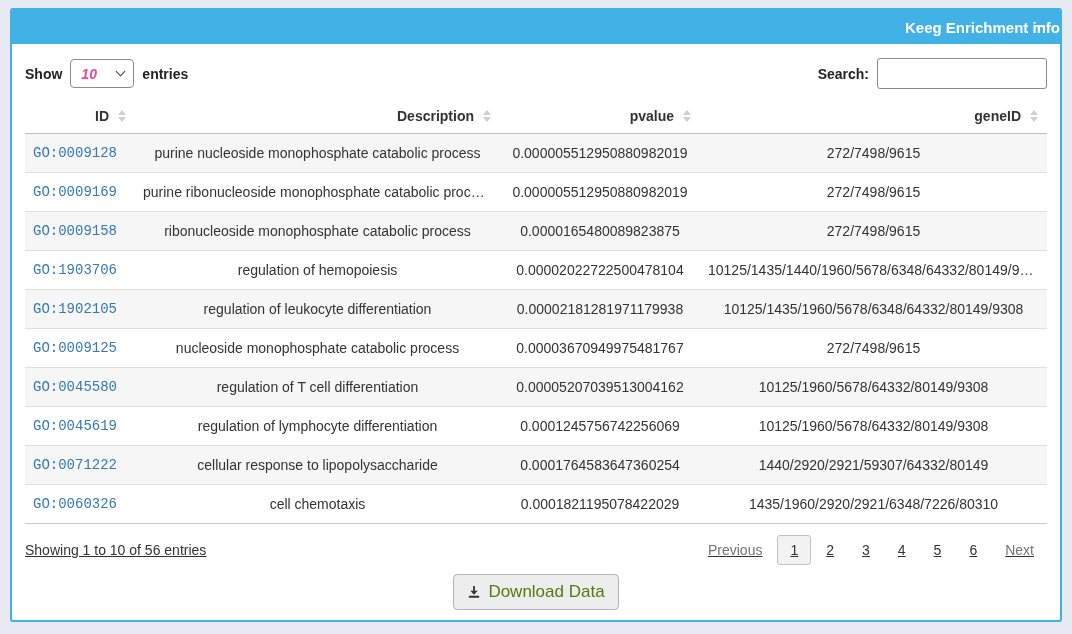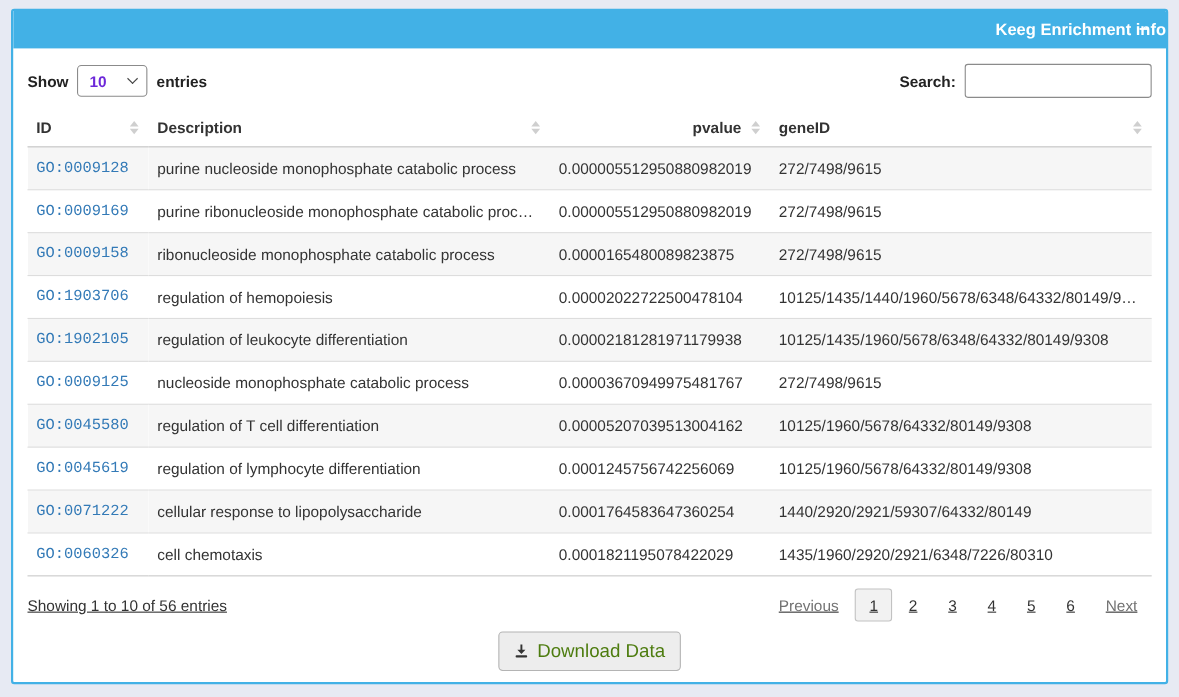--- a/index.html
+++ b/index.html
@@ -58,9 +58,10 @@
     width:64px;height:29px;
     border:1px solid #8b8b8b;border-radius:4px;
     background:#fff;
-    font-family:inherit;font-size:14px;font-weight:bold;color:#6d28d9;
+    font-family:inherit;font-size:14px;font-weight:bold;color:#ec4899;
     padding:0 24px 0 10px;
     box-sizing:border-box;
+    font-style:italic;
   }
   .select-wrap::after{
     content:"";position:absolute;right:10px;top:9px;

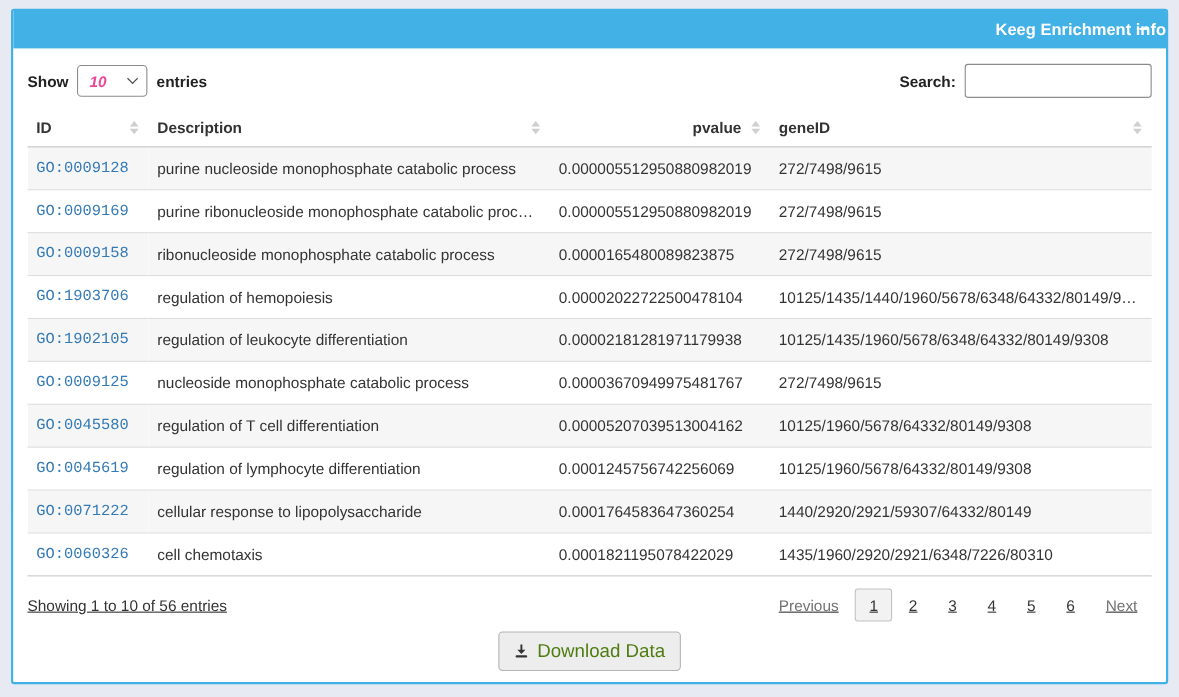--- a/index.html
+++ b/index.html
@@ -81,7 +81,7 @@
   thead th{
     position:relative;
     padding:9px 26px 9px 8px;
-    font-weight:bold;text-align:left;
+    font-weight:bold;text-align:right;
     border-bottom:1px solid #c0c0c0;
     box-sizing:border-box;
   }

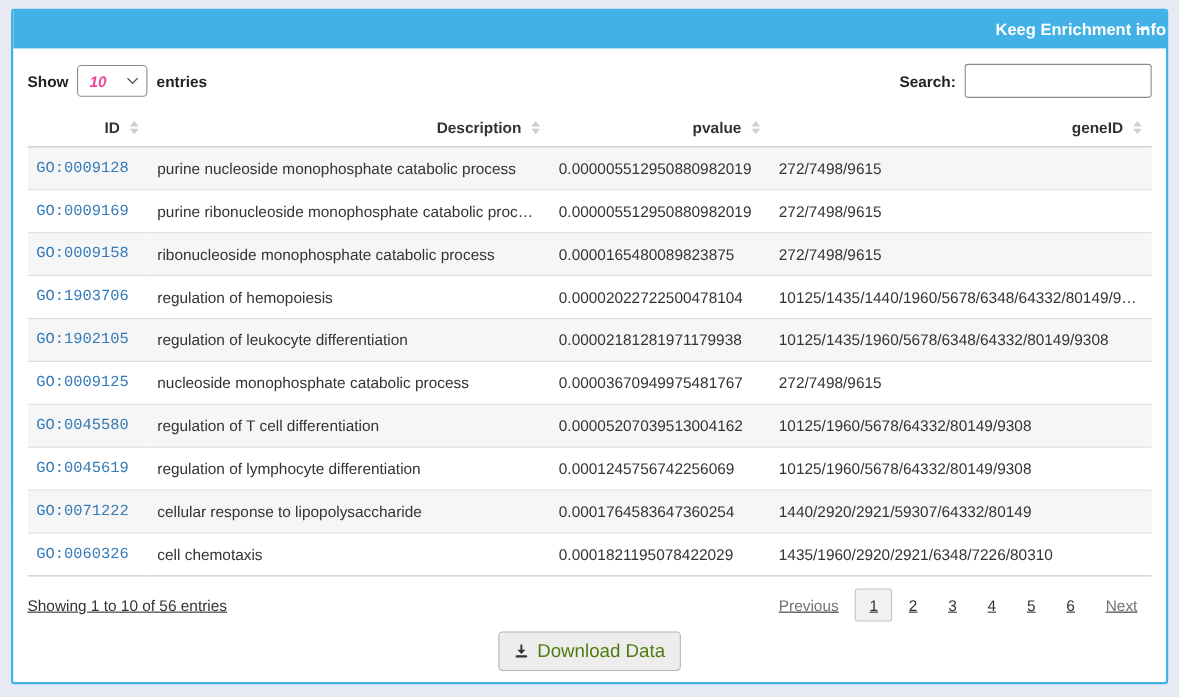--- a/index.html
+++ b/index.html
@@ -98,7 +98,7 @@
   tbody td{
     padding:11px 8px;
     border-top:1px solid #ddd;
-    text-align:left;
+    text-align:center;
     overflow:hidden;white-space:nowrap;text-overflow:ellipsis;
   }
   tbody tr:first-child td{border-top:none;}

